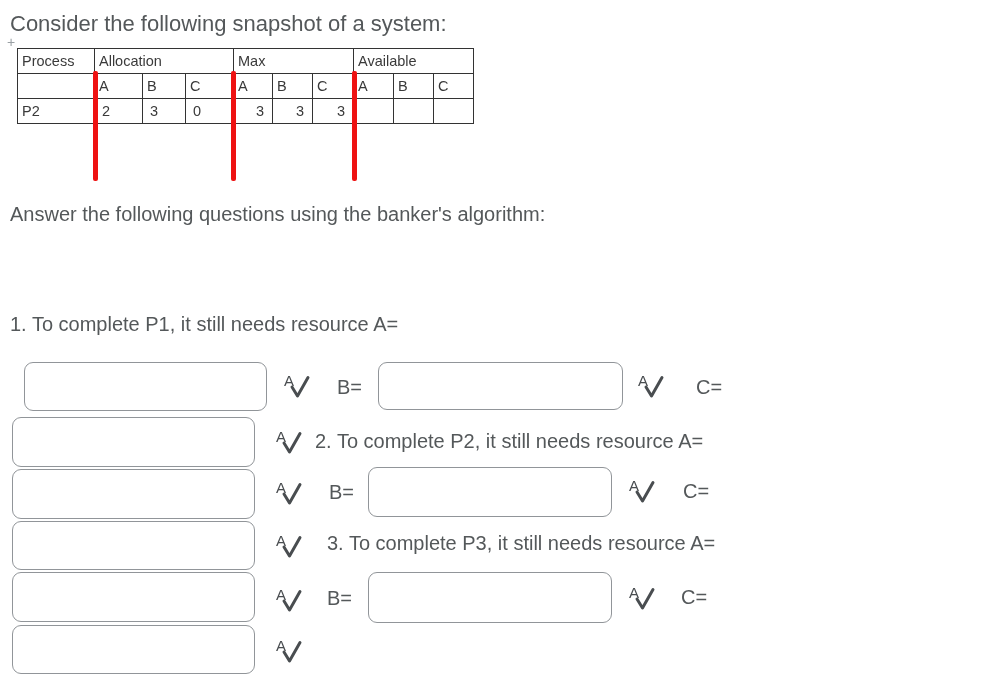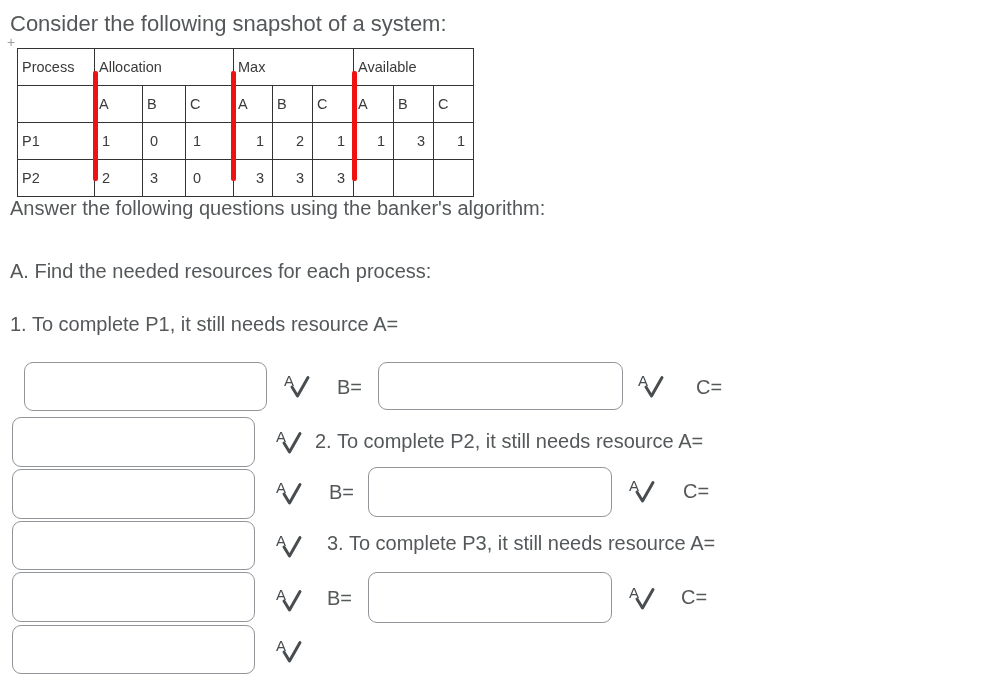--- a/index.html
+++ b/index.html
@@ -46,7 +46,7 @@
   }
   table.snap td{
     border:1px solid var(--table-border,#333);
-    padding:10px 4px;vertical-align:middle;
+    padding:4px 4px;vertical-align:middle;
     overflow:hidden;white-space:nowrap;
   }
   table.snap tr{height:25px;}

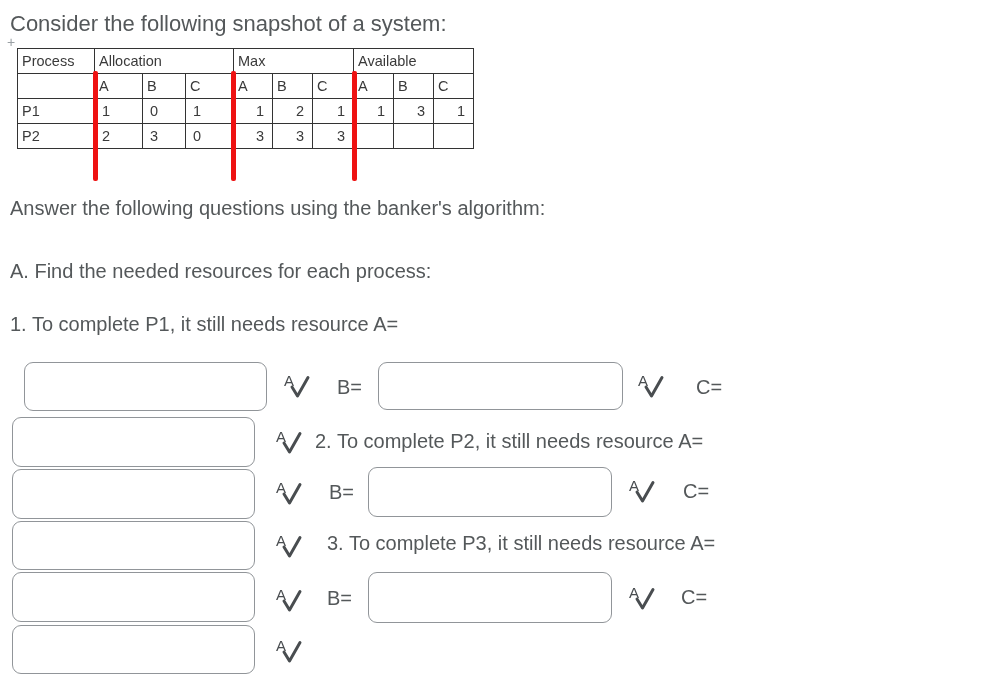--- a/index.html
+++ b/index.html
@@ -123,18 +123,6 @@
       <td>C</td>
     </tr>
     <tr>
-      <td>P1</td>
-      <td class="num-l">1</td>
-      <td class="num-l">0</td>
-      <td class="num-l">1</td>
-      <td class="num-r">1</td>
-      <td class="num-r">2</td>
-      <td class="num-r">1</td>
-      <td class="num-r">1</td>
-      <td class="num-r">3</td>
-      <td class="num-r">1</td>
-    </tr>
-    <tr>
       <td>P2</td>
       <td class="num-l">2</td>
       <td class="num-l">3</td>

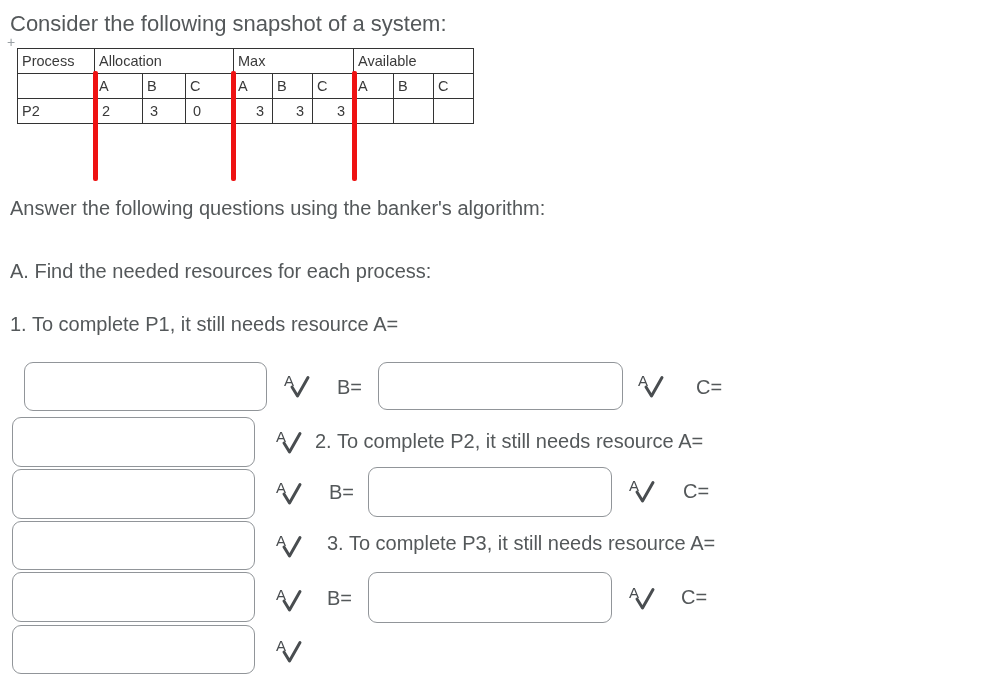--- a/index.html
+++ b/index.html
@@ -141,7 +141,7 @@
   <div class="redline" style="left:231px;top:71px;height:110px;"></div>
   <div class="redline" style="left:352px;top:71px;height:110px;"></div>
 
-  <div class="para" style="left:10px;top:196px;">Answer the following questions using the banker's algorithm:</div>
+  <div class="para" style="left:10px;top:202px;">Answer the following questions using the banker's algorithm:</div>
   <div class="para" style="left:10px;top:259px;">A. Find the needed resources for each process:</div>
   <div class="para" style="left:10px;top:312px;">1. To complete P1, it still needs resource A=</div>
 

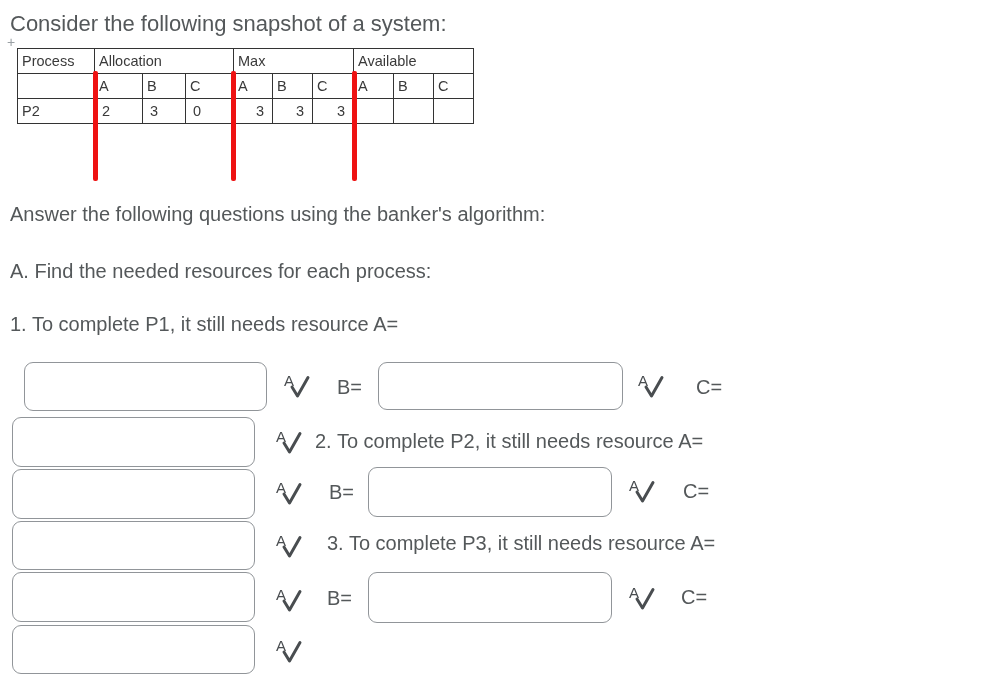--- a/index.html
+++ b/index.html
@@ -142,7 +142,6 @@
   <div class="redline" style="left:352px;top:71px;height:110px;"></div>
 
   <div class="para" style="left:10px;top:202px;">Answer the following questions using the banker's algorithm:</div>
-  <div class="para" style="left:10px;top:259px;">A. Find the needed resources for each process:</div>
   <div class="para" style="left:10px;top:312px;">1. To complete P1, it still needs resource A=</div>
 
   <input class="blank" type="text" style="left: 24px; top: 362px; width: 243px; height: 49px;" value="">

